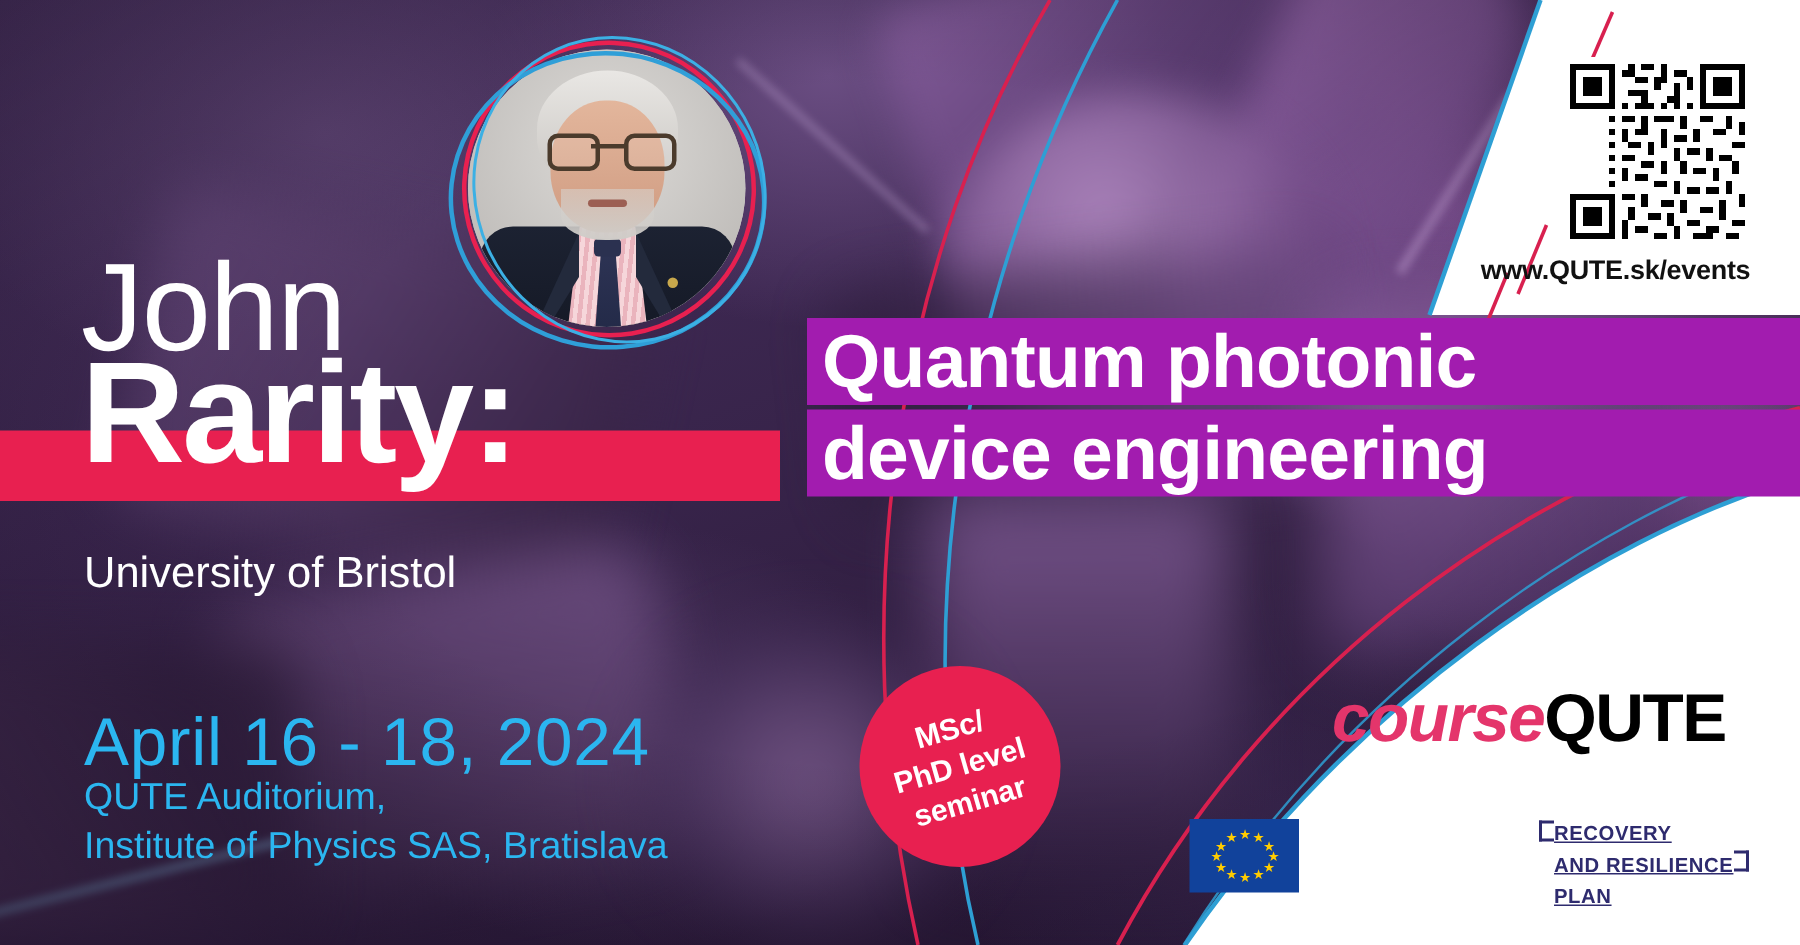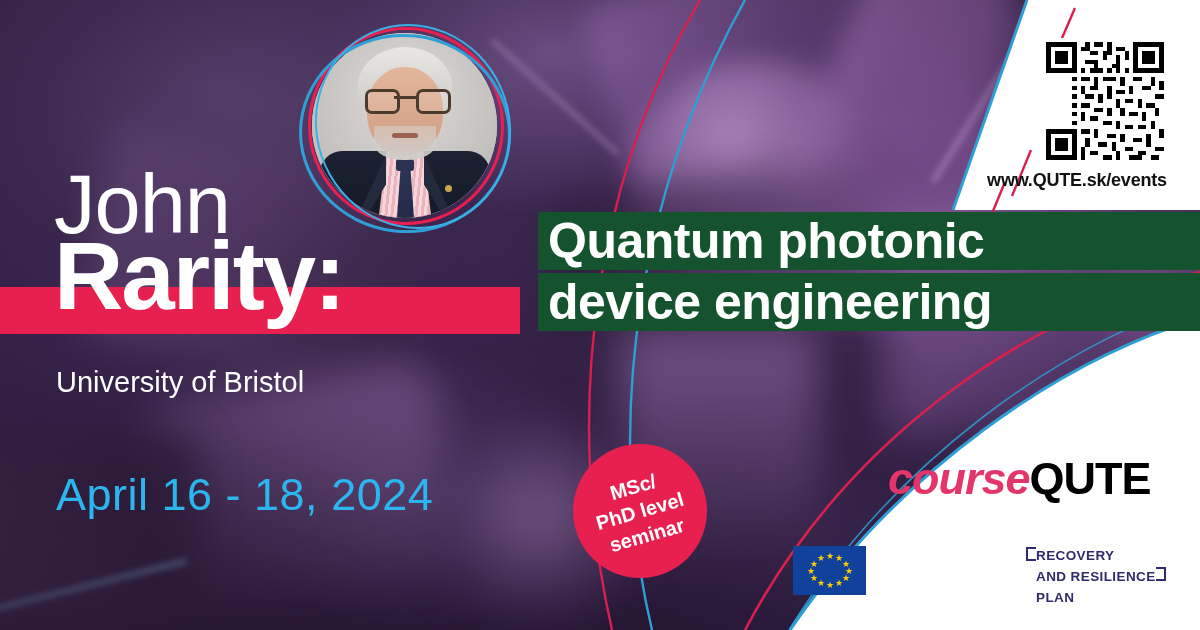--- a/index.html
+++ b/index.html
@@ -63,7 +63,7 @@
 
   
   .title-wrap{position:absolute;left:538px;top:212px;width:662px;}
-  .title-line{display:block;background:#14532d;color:#fff;font-weight:700;font-size:50px;
+  .title-line{display:block;background:#a21caf;color:#fff;font-weight:700;font-size:50px;
     line-height:58px;padding:0 8px 0 10px;letter-spacing:-.5px;white-space:nowrap;}
   .title-line + .title-line{margin-top:3px;}
 

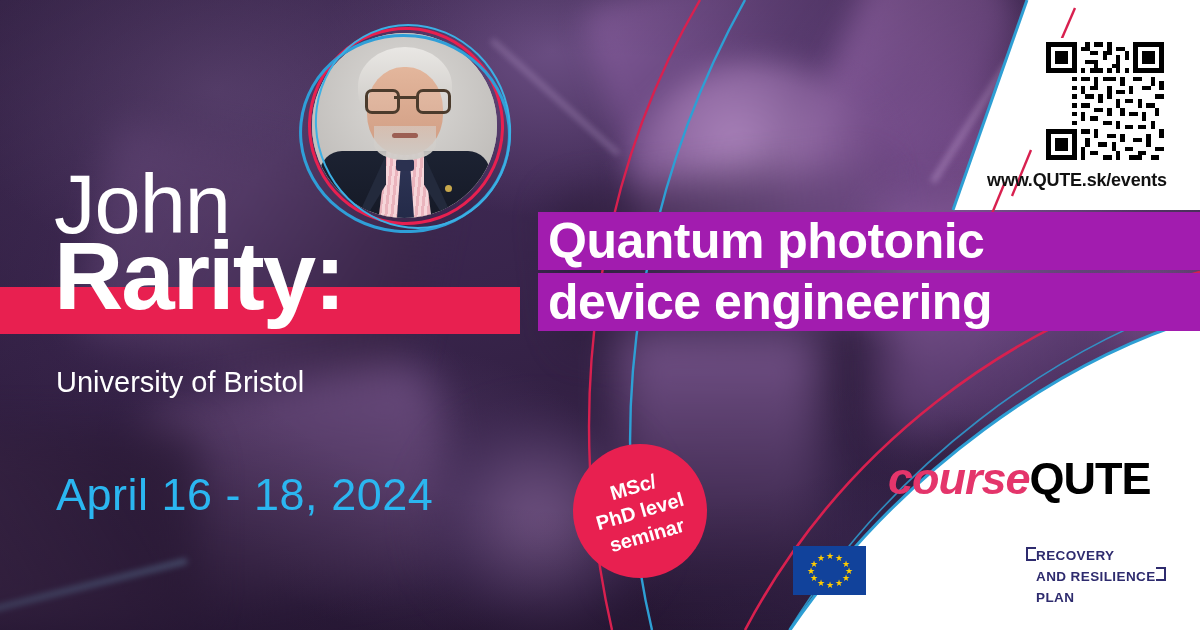--- a/index.html
+++ b/index.html
@@ -182,6 +182,10 @@
   <div class="name-last">Rarity:</div>
   <div class="affiliation">University of Bristol</div>
   <div class="date">April 16 - 18, 2024</div>
+  <div class="venue">
+    <div>QUTE Auditorium,</div>
+    <div>Institute of Physics SAS, Bratislava</div>
+  </div>
 
   <div class="title-wrap">
     <span class="title-line">Quantum photonic</span>

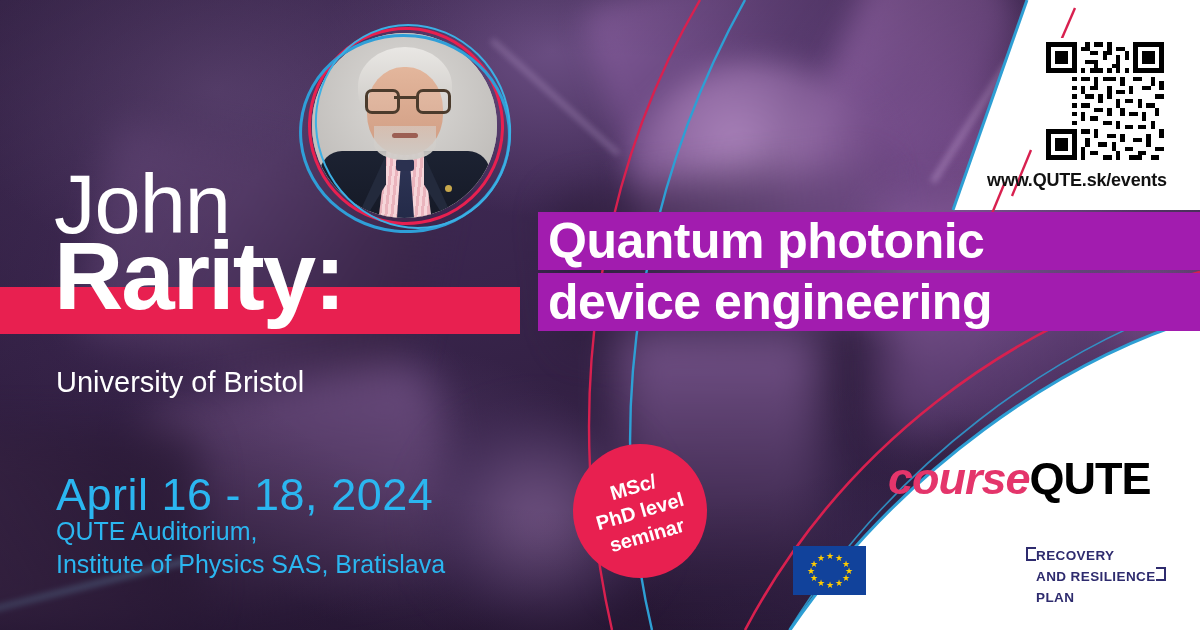--- a/index.html
+++ b/index.html
@@ -135,7 +135,7 @@
   .rrp .brkL,.rrp .brkR{position:absolute;width:8px;height:10px;border-color:#2e2b6e;}
   .rrp .brkL{left:-10px;top:1px;border-left:2.5px solid;border-top:2.5px solid;border-bottom:2.5px solid;}
   .rrp .brkR{right:-10px;top:21px;border-right:2.5px solid;border-top:2.5px solid;border-bottom:2.5px solid;}
-  .rrp-inner{position:relative;display:inline-block;}
+  .rrp-inner{position:relative;display:inline-block;text-decoration:underline;}
 </style>
 </head>
 <body>

